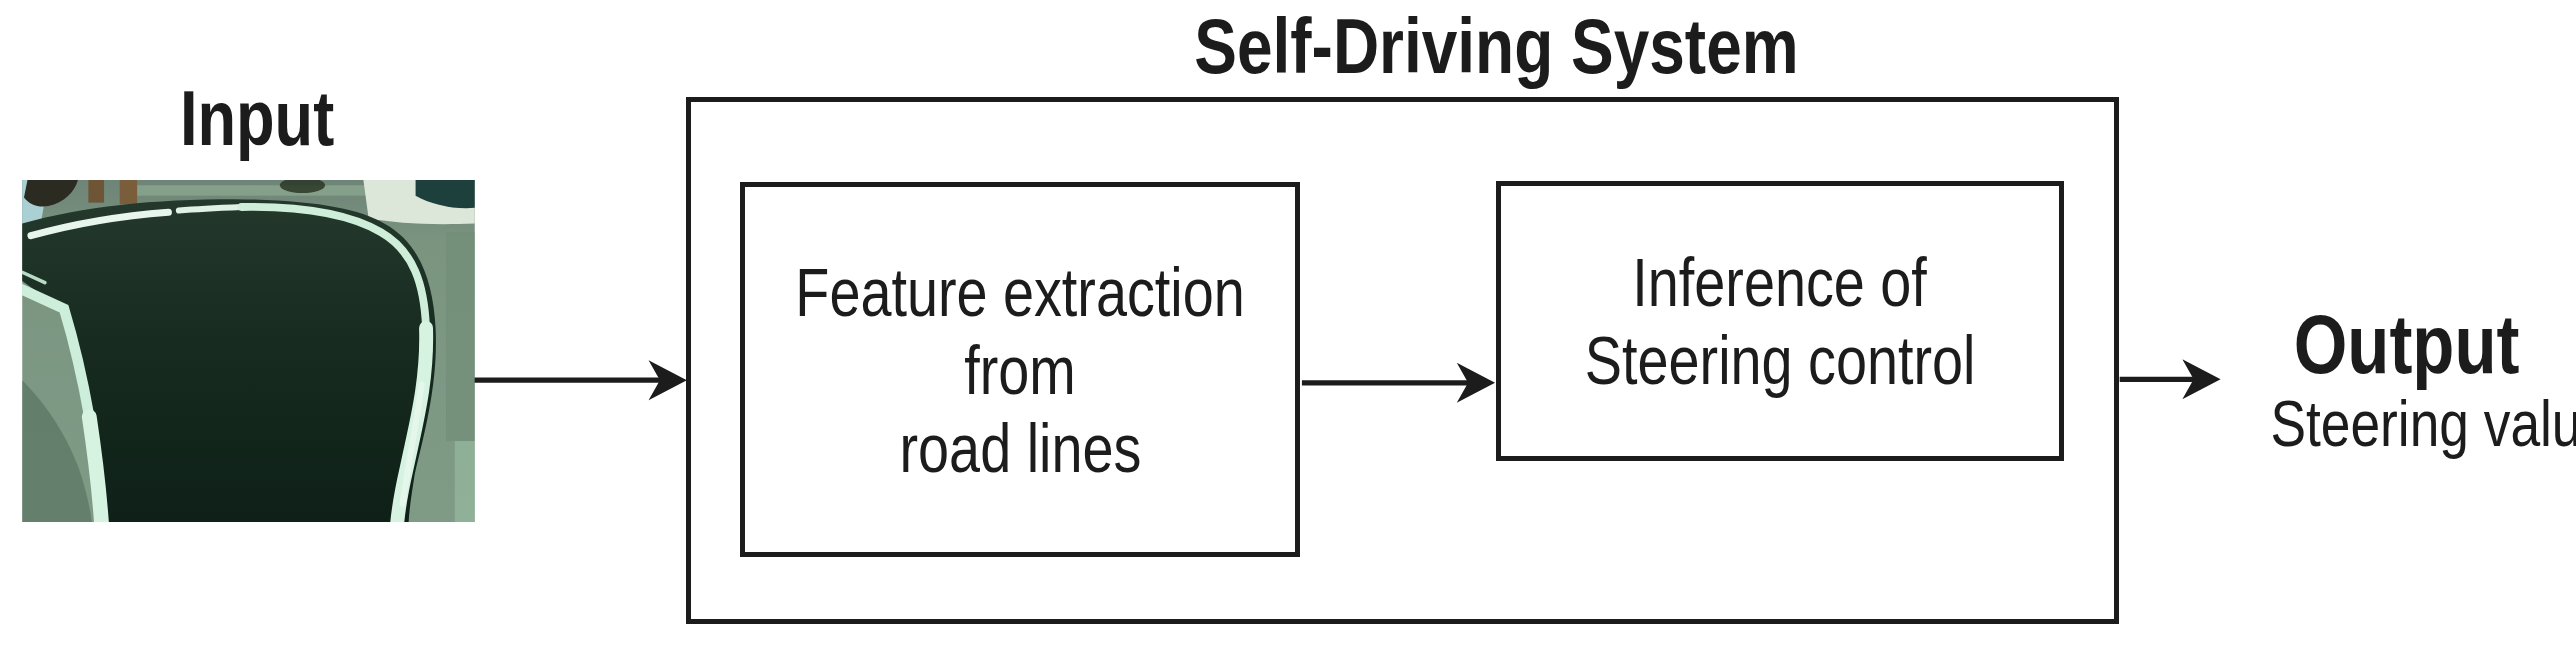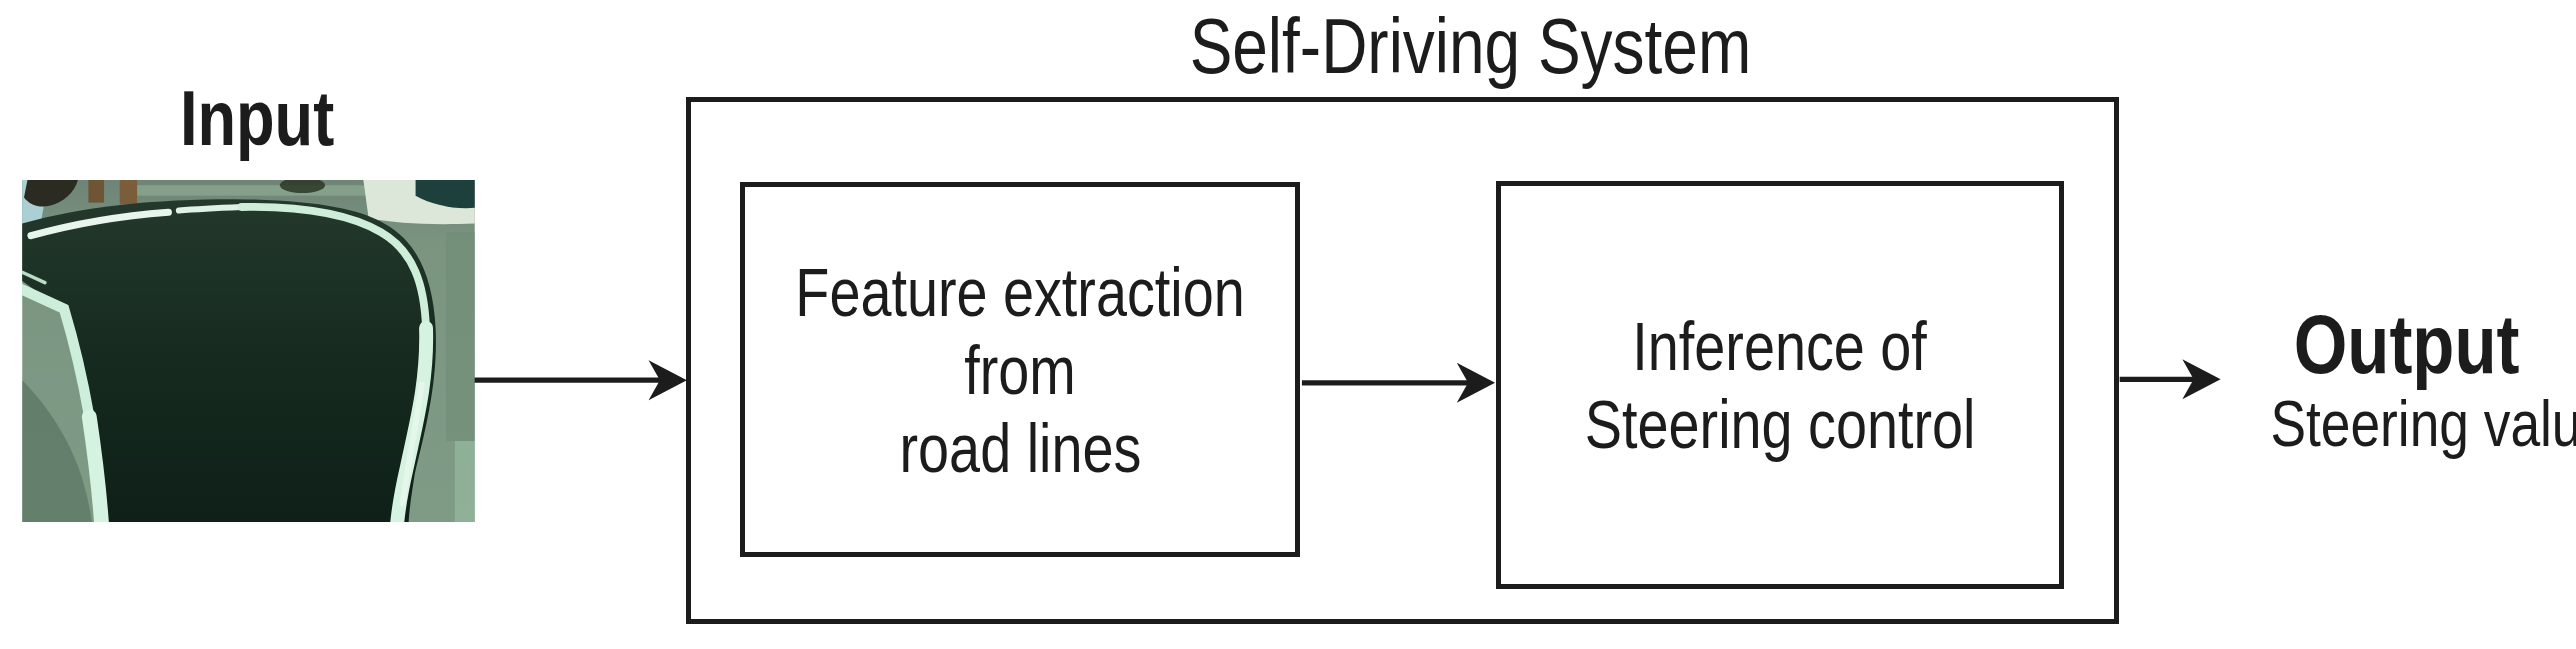--- a/index.html
+++ b/index.html
@@ -29,7 +29,7 @@
   .figure-title {
     left: 1128px; top: 3.5px; width: 609px;
     text-align: center;
-    font-size: 78px; font-weight: normal; line-height: 84px;
+    font-size: 78px; font-weight: bold; line-height: 84px;
   }
 
   .outer-box {

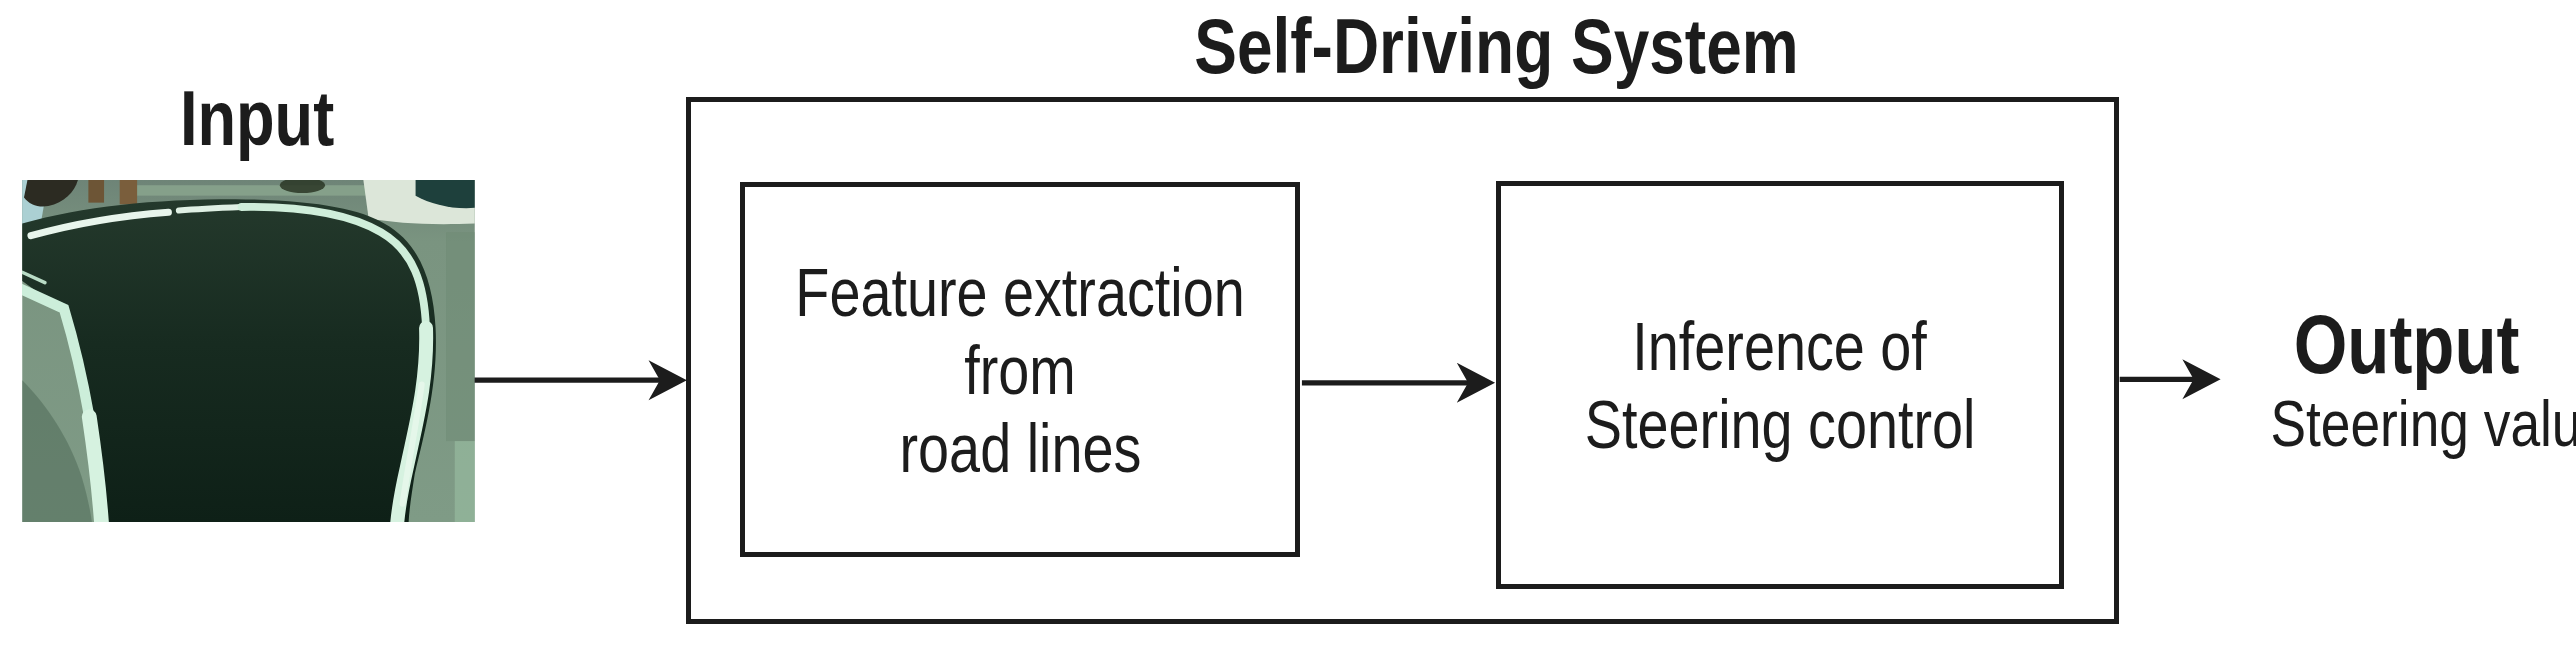--- a/index.html
+++ b/index.html
@@ -50,7 +50,7 @@
   }
   .node-box .line { display: block; }
   .box-feature   { left: 740px;  top: 182px; width: 560px; height: 375px; }
-  .box-inference { left: 1496px; top: 181px; width: 568px; height: 408px; }
+  .box-inference { left: 1496px; top: 181px; width: 568px; height: 280px; }
 
   .output-block { left: 2233px; top: 302px; width: 348px; text-align: center; }
   .output-title { font-size: 84px; font-weight: bold; line-height: 85px; }

